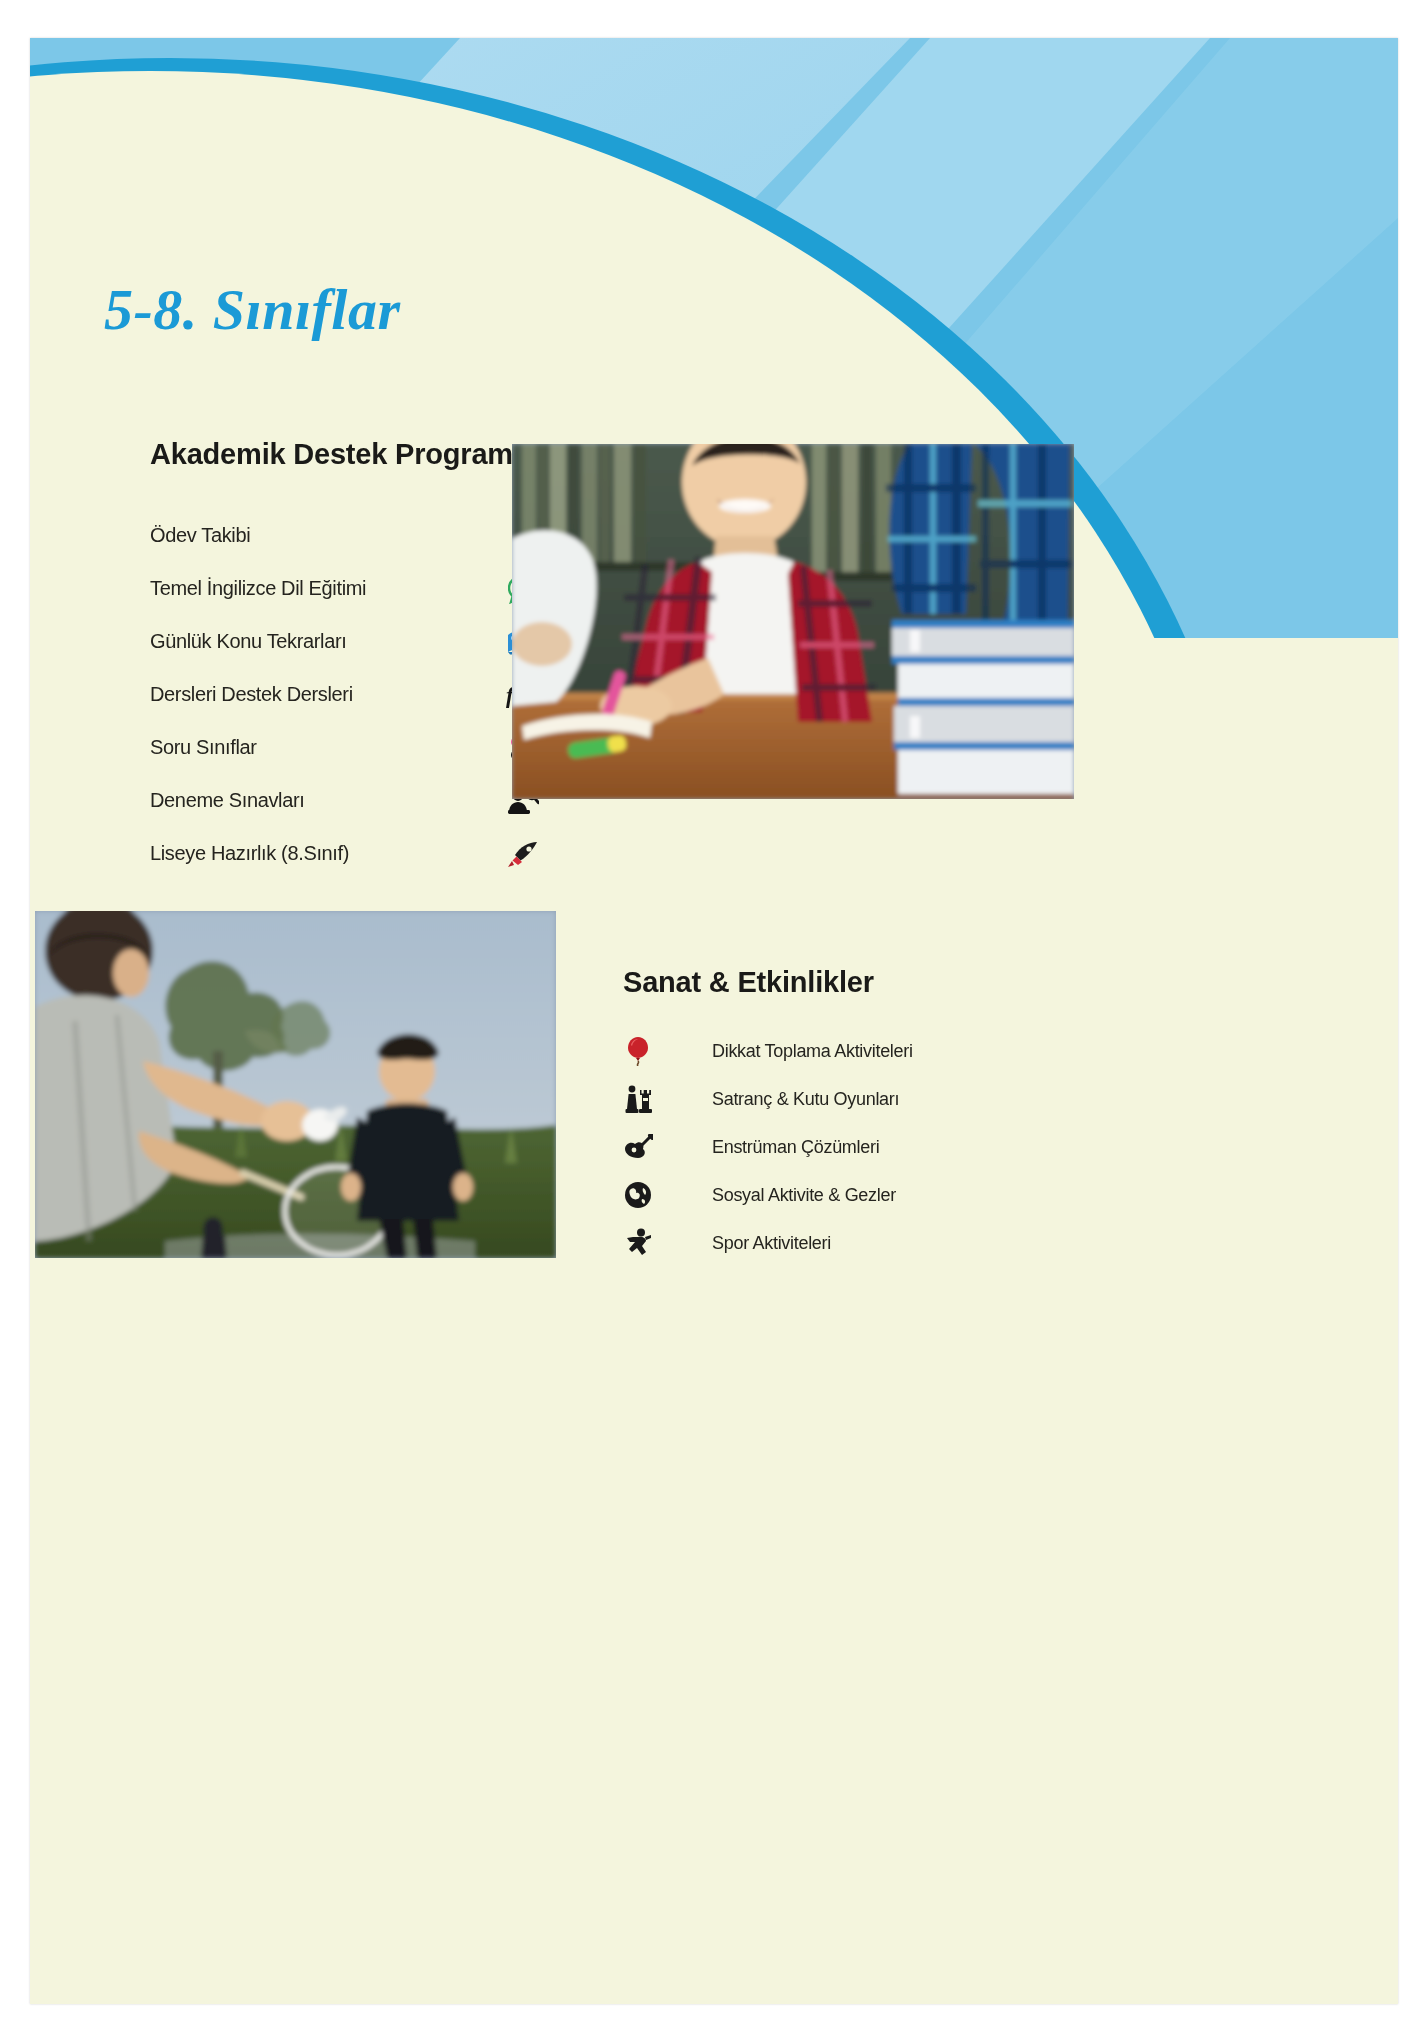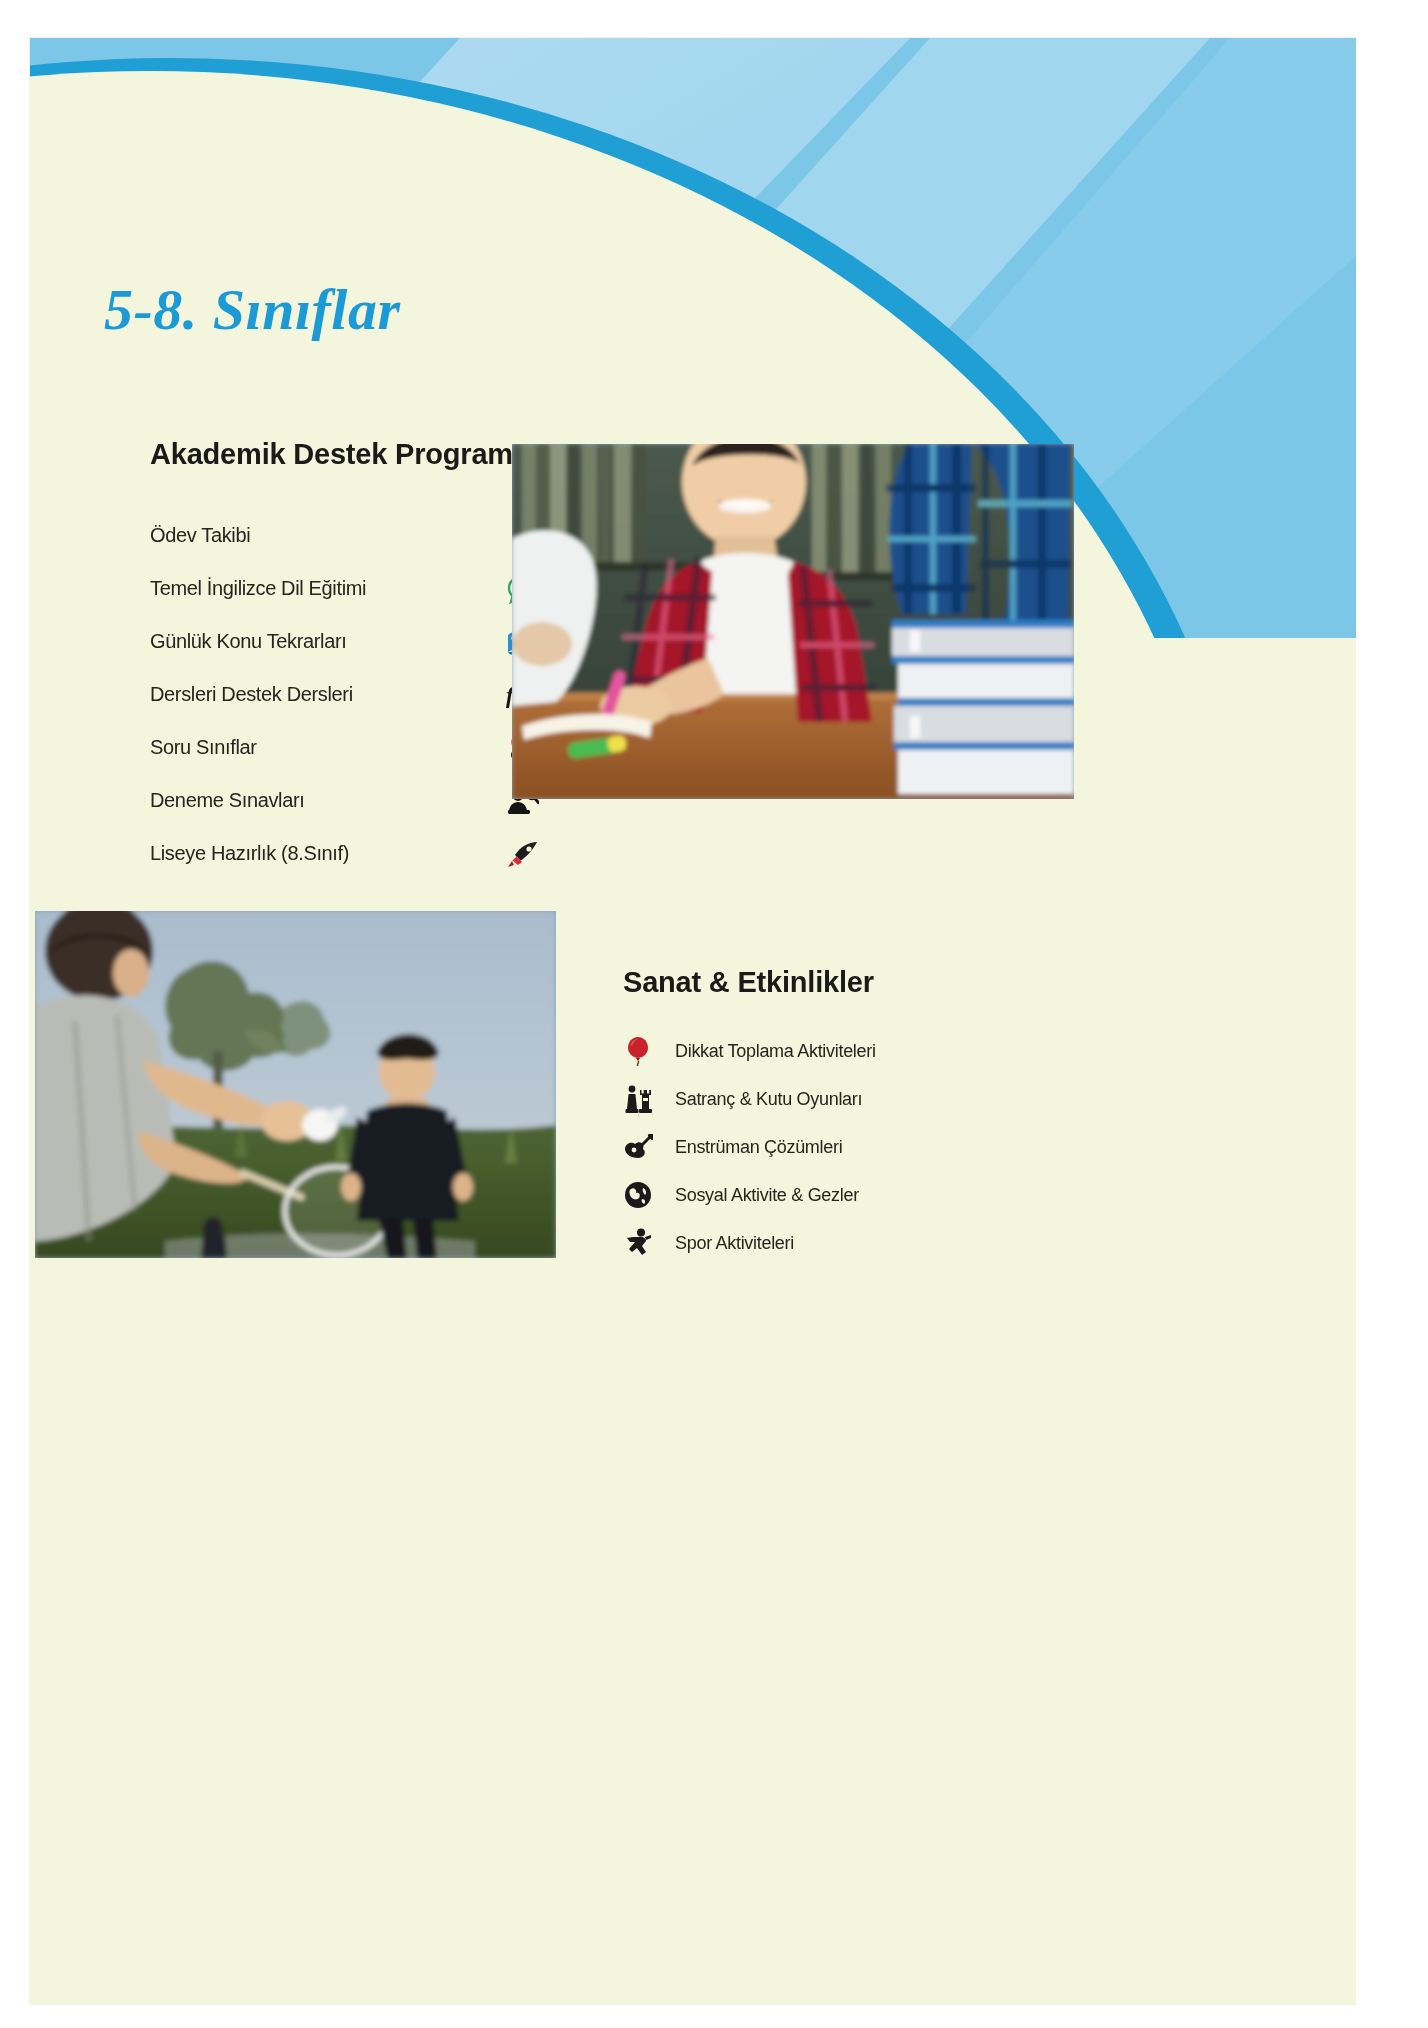--- a/index.html
+++ b/index.html
@@ -11,11 +11,10 @@
 
   #screen {
     position: relative;
-    width: 1310px;
+    width: 1428px;
     height: 2028px;
     background: #ffffff;
     overflow: hidden;
-    padding-left: 46px;
   }
 
   

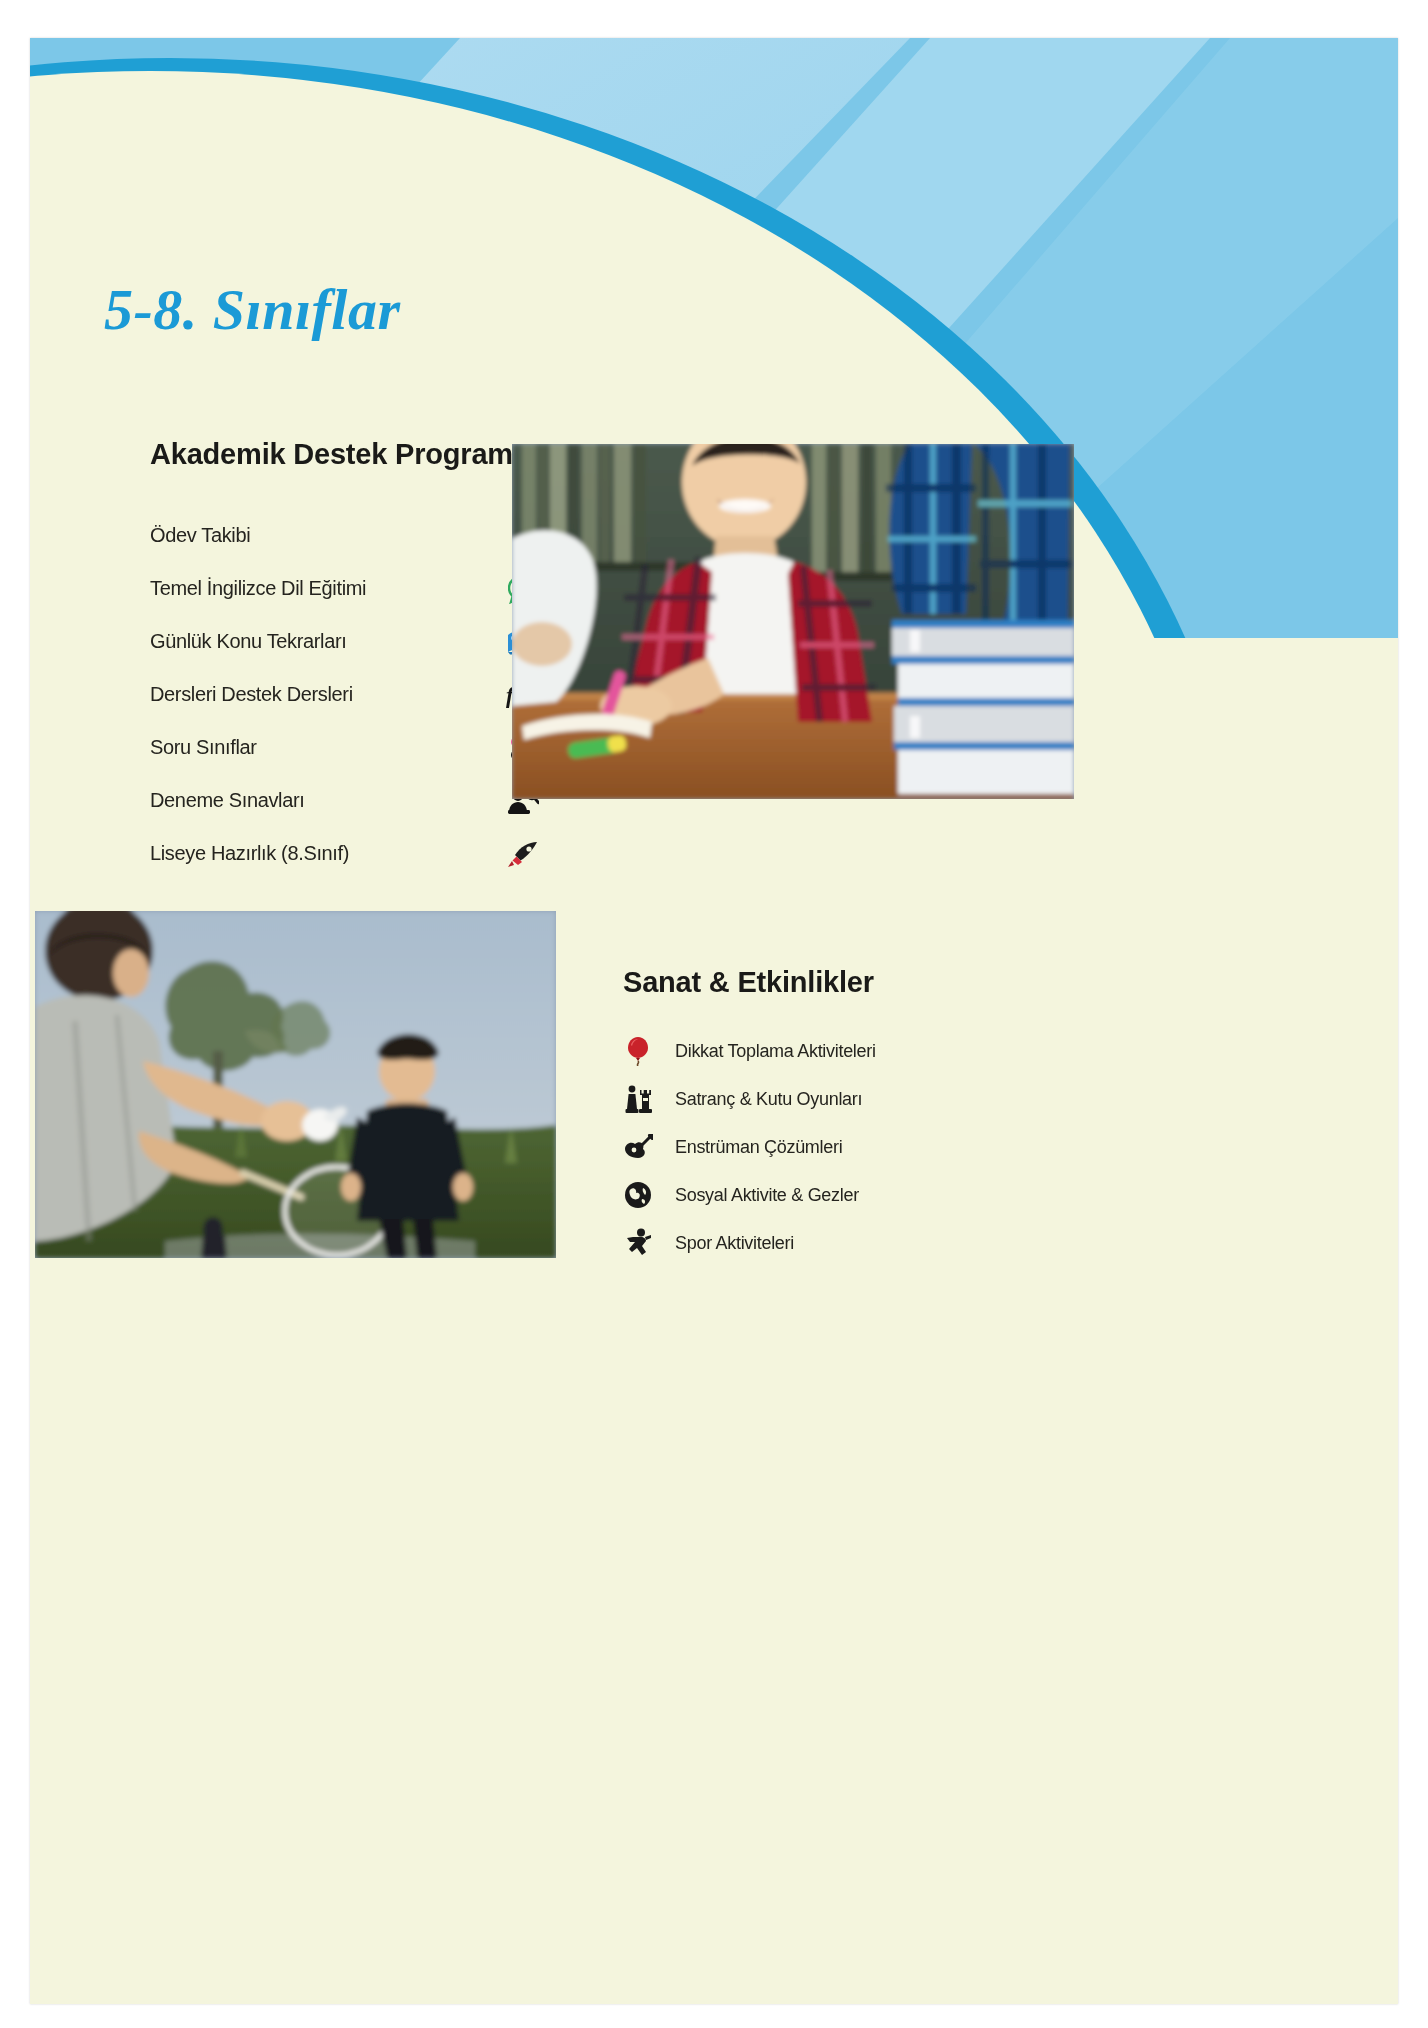--- a/index.html
+++ b/index.html
@@ -155,6 +155,7 @@
     color: #25241f;
     letter-spacing: -0.3px;
     white-space: nowrap;
+    margin-left: 37px;
   }
 </style>
 </head>

